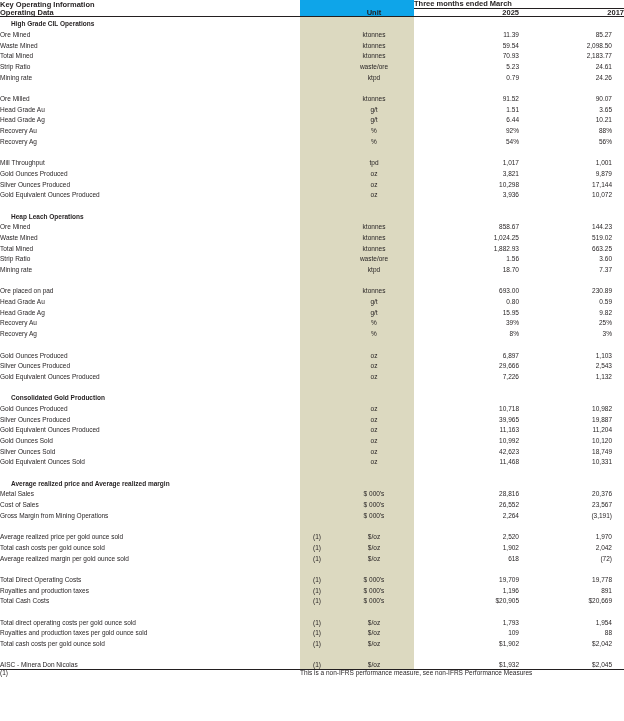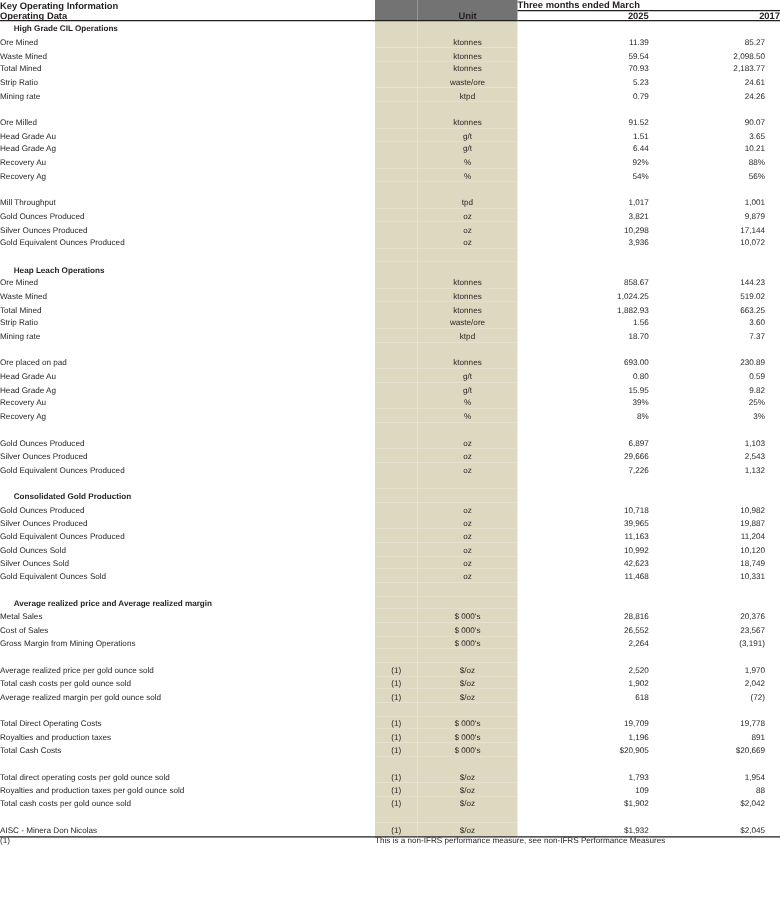--- a/index.html
+++ b/index.html
@@ -72,7 +72,7 @@
     background: #dcd9c0;
   }
   .hdr-band {
-    background: #737373;
+    background: #0ea5e9;
   }
   .rule-bot { border-bottom: 0.7px solid #231f20; }
 

